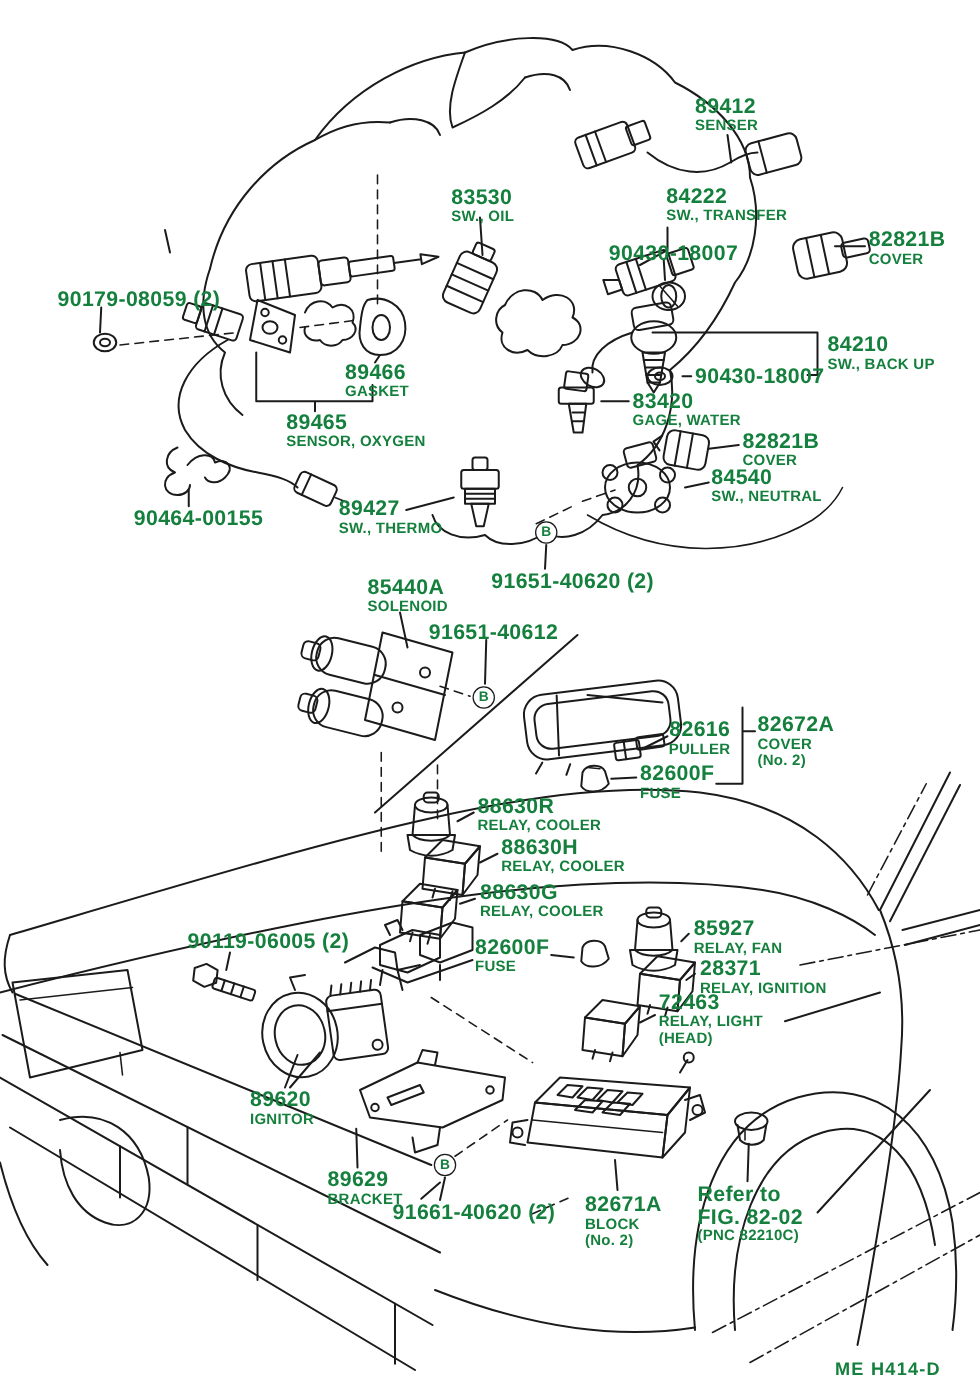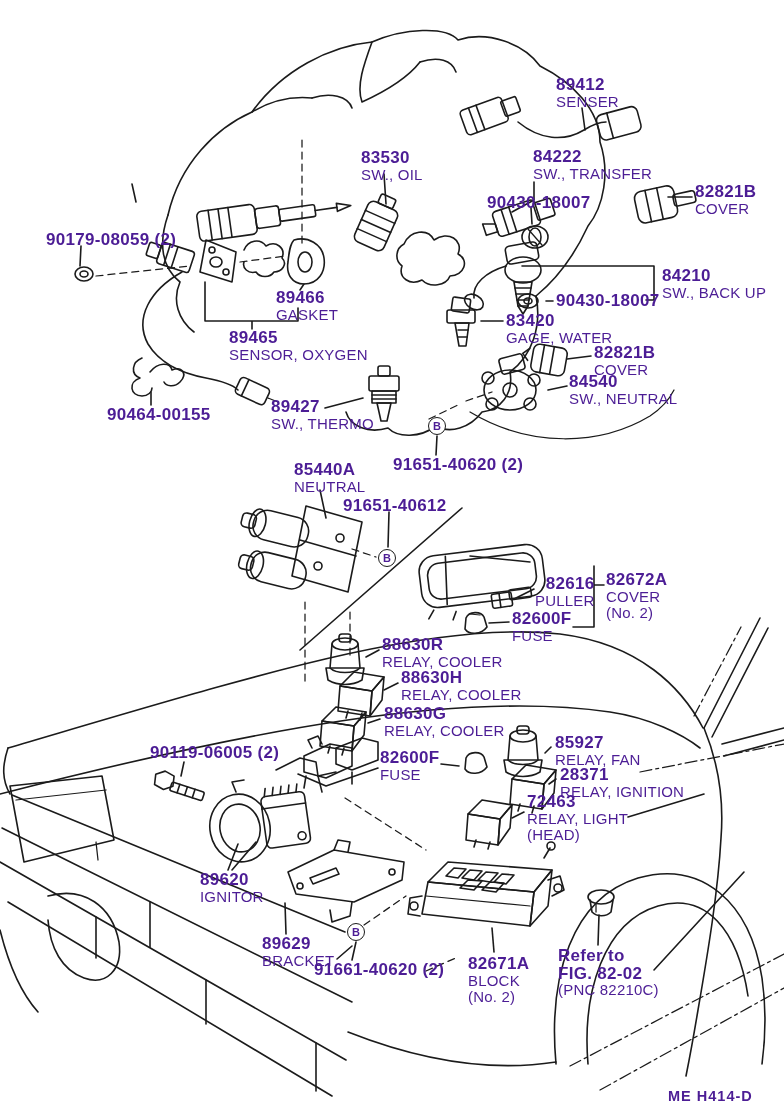--- a/index.html
+++ b/index.html
@@ -4,7 +4,7 @@
 <style>
   html,body{margin:0;padding:0;background:#e8e8e8;}
   #page{position:relative;width:784px;height:1108px;background:#ffffff;overflow:hidden;
-        font-family:"Liberation Sans", sans-serif;color:#4c1d95;}
+        font-family:"Liberation Sans", sans-serif;color:#15803d;}
   #art{position:absolute;left:0;top:0;z-index:1;}
   #art path,#art line,#art rect,#art ellipse,#art circle,#art polyline{
         fill:none;stroke:#1b1b1b;stroke-width:1.6;stroke-linecap:round;stroke-linejoin:round;}

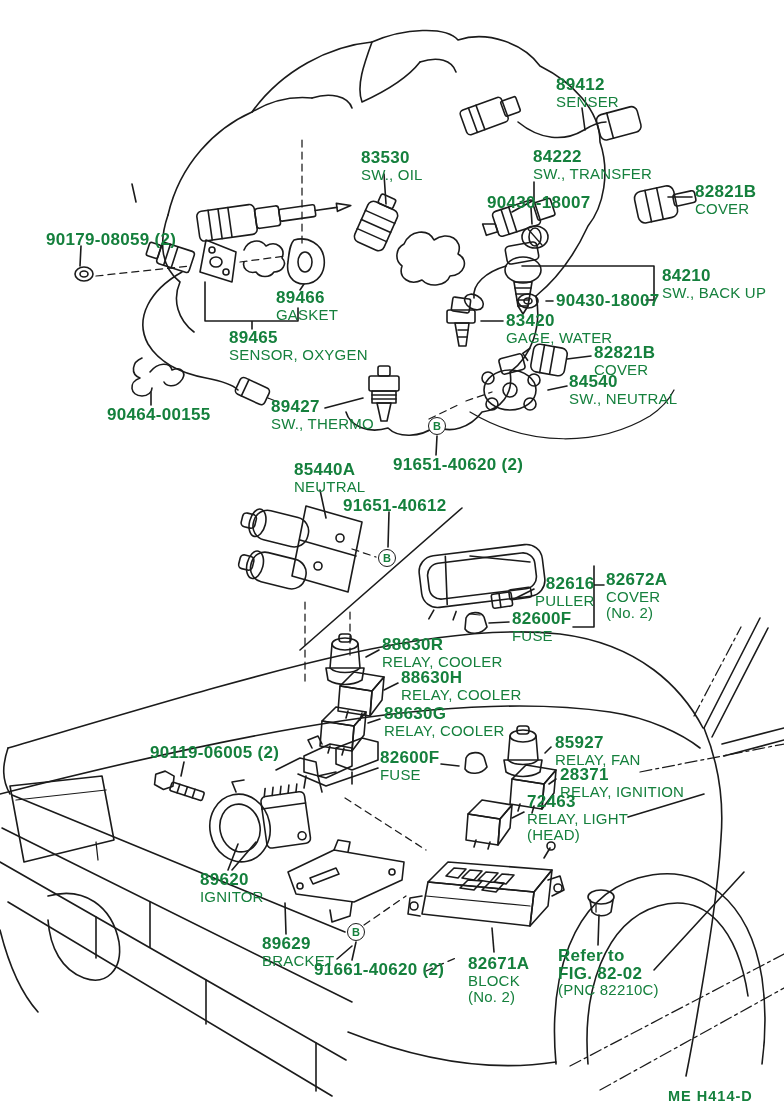--- a/index.html
+++ b/index.html
@@ -14,7 +14,7 @@
   #labels{position:absolute;left:0;top:0;width:784px;height:1108px;z-index:2;}
   .plabel{position:absolute;white-space:nowrap;}
   .code{font-size:17px;font-weight:bold;line-height:1.04;letter-spacing:.3px;}
-  .sub{font-size:15px;font-weight:normal;line-height:1.12;letter-spacing:.2px;}
+  .sub{font-size:12px;font-weight:bold;line-height:1.12;letter-spacing:.2px;}
   .bmark{position:absolute;width:18px;height:18px;border:1.8px solid #1b1b1b;border-radius:50%;
          display:flex;align-items:center;justify-content:center;
          font-size:11px;font-weight:bold;background:#fff;box-sizing:border-box;}

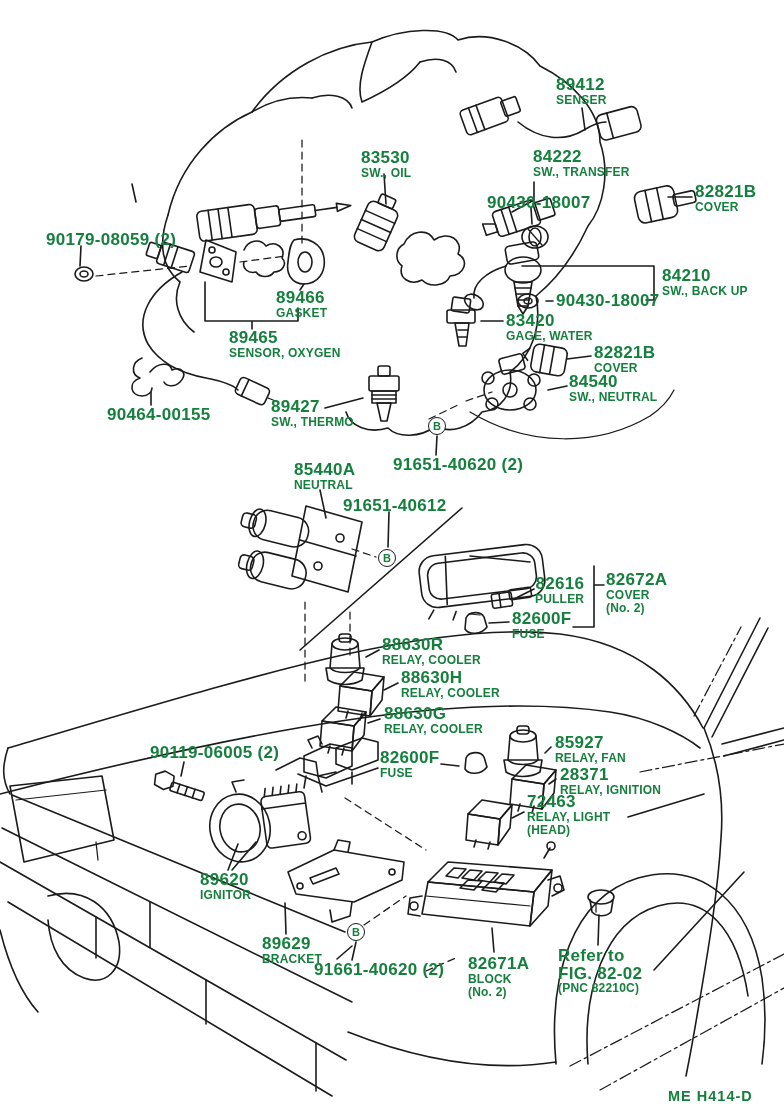--- a/index.html
+++ b/index.html
@@ -452,7 +452,7 @@
       </div>
       <div class="plabel" style="left: 294px; top: 461px;">
         <div class="code">85440A</div>
-        <div class="sub">NEUTRAL</div>
+        <div class="sub">SOLENOID</div>
       </div>
       <div class="plabel" style="left: 343px; top: 497px;">
         <div class="code">91651-40612</div>

